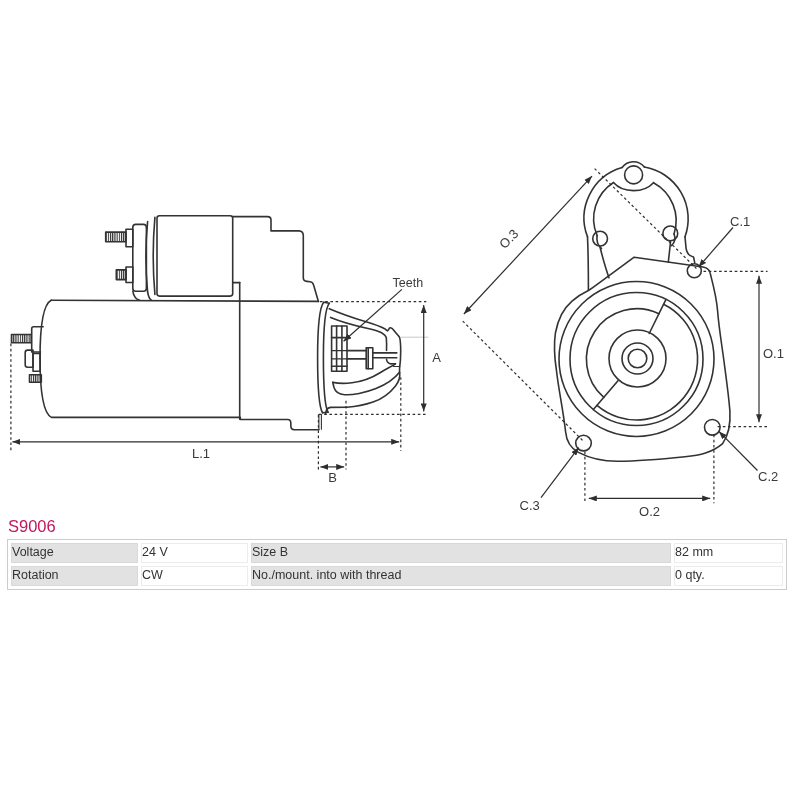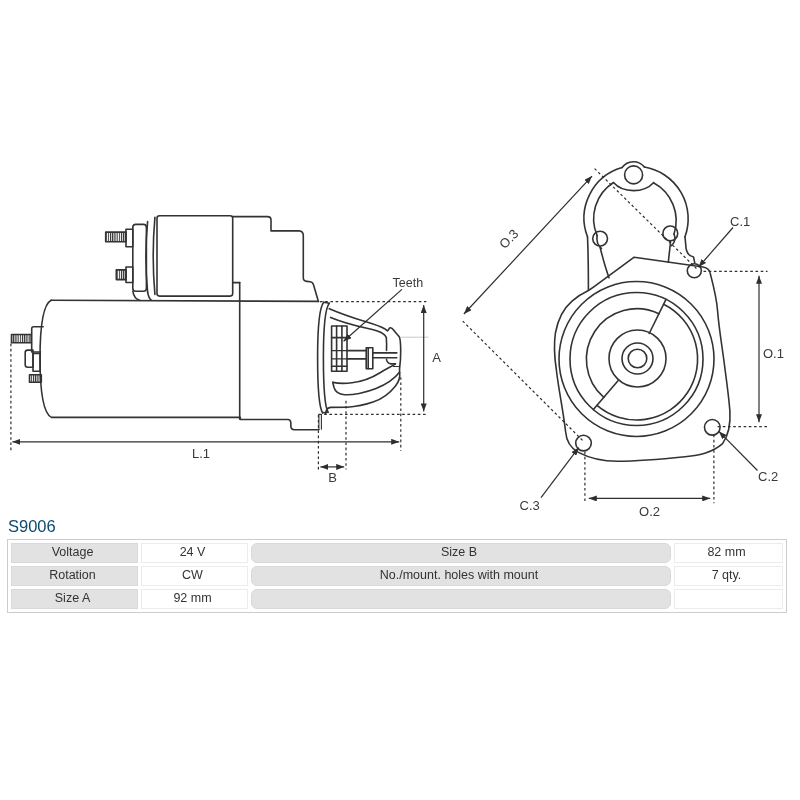--- a/index.html
+++ b/index.html
@@ -5,7 +5,7 @@
   html,body{margin:0;padding:0;background:#ffffff;}
   body{filter:opacity(0.999);}
   body{width:800px;height:800px;position:relative;font-family:"Liberation Sans",sans-serif;-webkit-font-smoothing:antialiased;}
-  #title{position:absolute;left:8px;top:517px;font-size:16.5px;color:#0c4a6e;}
+  #title{position:absolute;left:8px;top:517px;font-size:16.5px;color:#be185d;}
   #tbl{position:absolute;left:7px;top:539px;border-collapse:separate;border-spacing:3px;
        border:1px solid #cccccc;background:#ffffff;}
   #tbl td{height:16px;font-size:12.5px;color:#333;text-align:center;padding:0 4px 2px 0;vertical-align:middle;}

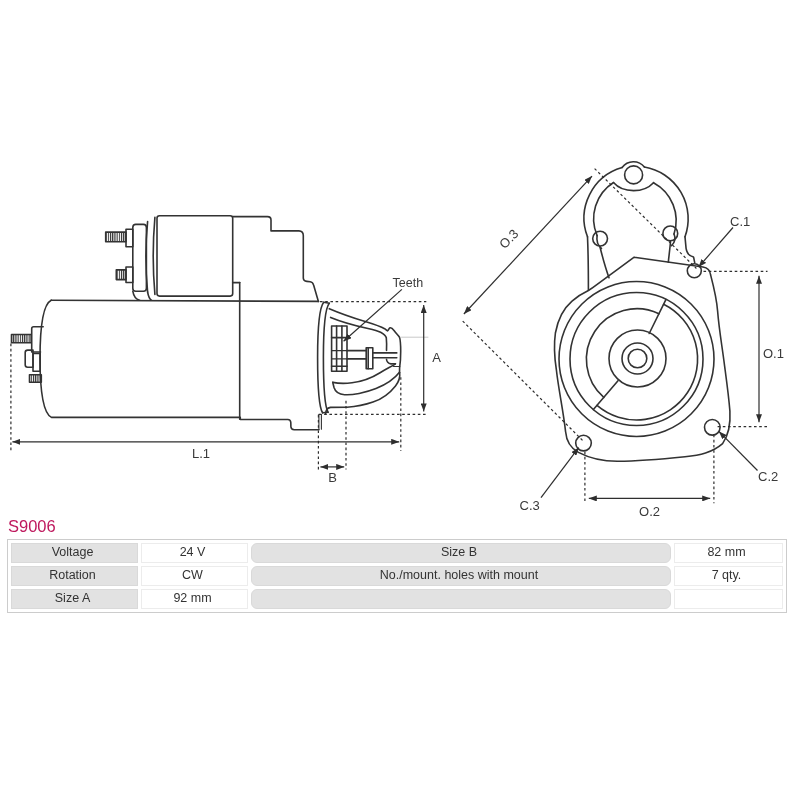--- a/index.html
+++ b/index.html
@@ -8,7 +8,7 @@
   #title{position:absolute;left:8px;top:517px;font-size:16.5px;color:#be185d;}
   #tbl{position:absolute;left:7px;top:539px;border-collapse:separate;border-spacing:3px;
        border:1px solid #cccccc;background:#ffffff;}
-  #tbl td{height:16px;font-size:12.5px;color:#333;text-align:center;padding:0 4px 2px 0;vertical-align:middle;}
+  #tbl td{height:16px;font-size:12.5px;color:#333;text-align:left;padding:0 4px 2px 0;vertical-align:middle;}
   td.lab{background:#e2e2e2;border:1px solid #d9d9d9;}
   td.val{background:#ffffff;border:1px solid #ececec;margin-left:8px;}
   td.c1{width:121px;min-width:121px;}

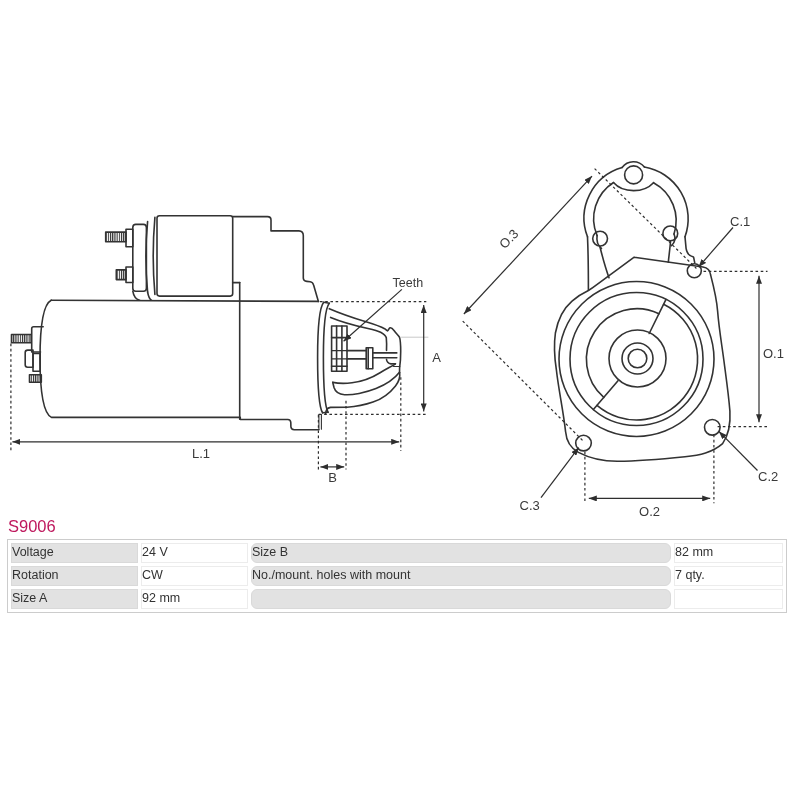--- a/index.html
+++ b/index.html
@@ -13,7 +13,7 @@
   td.val{background:#ffffff;border:1px solid #ececec;margin-left:8px;}
   td.c1{width:121px;min-width:121px;}
   td.c2{width:101px;min-width:101px;}
-  td.c3{width:414px;min-width:414px;border-radius:6px;}
+  td.c3{width:414px;min-width:414px;}
   td.c4{width:103px;min-width:103px;}
   svg{position:absolute;left:0;top:0;}
   svg text{font-family:"Liberation Sans",sans-serif;fill:#3a3a3a;opacity:0.999;}

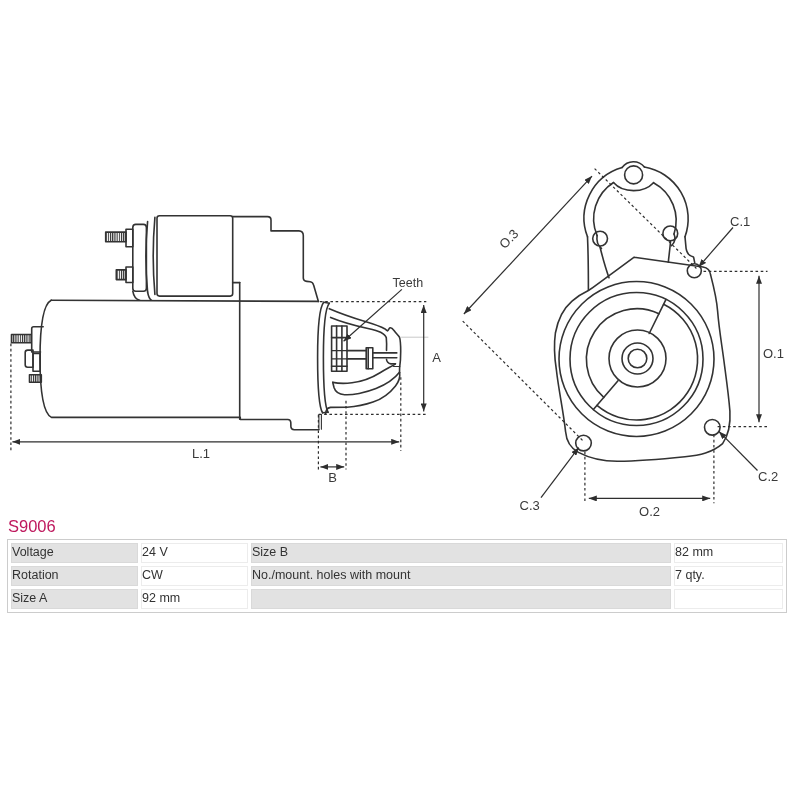--- a/index.html
+++ b/index.html
@@ -32,7 +32,7 @@
   <tr>
         <td class="lab c1">Rotation</td>
         <td class="val c2">CW</td>
-        <td class="lab c3">No./mount. holes with mount</td>
+        <td class="lab c3">No./mount. into with thread</td>
         <td class="val c4">7 qty.</td>
       </tr>
   <tr>

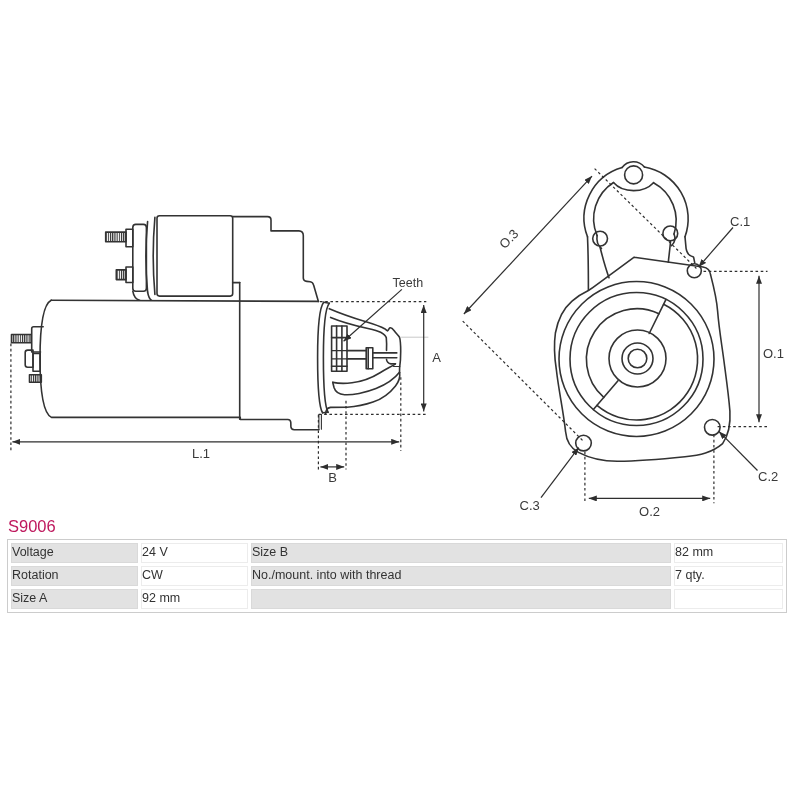--- a/index.html
+++ b/index.html
@@ -33,7 +33,7 @@
         <td class="lab c1">Rotation</td>
         <td class="val c2">CW</td>
         <td class="lab c3">No./mount. into with thread</td>
-        <td class="val c4">7 qty.</td>
+        <td class="val c4">0 qty.</td>
       </tr>
   <tr>
         <td class="lab c1">Size A</td>

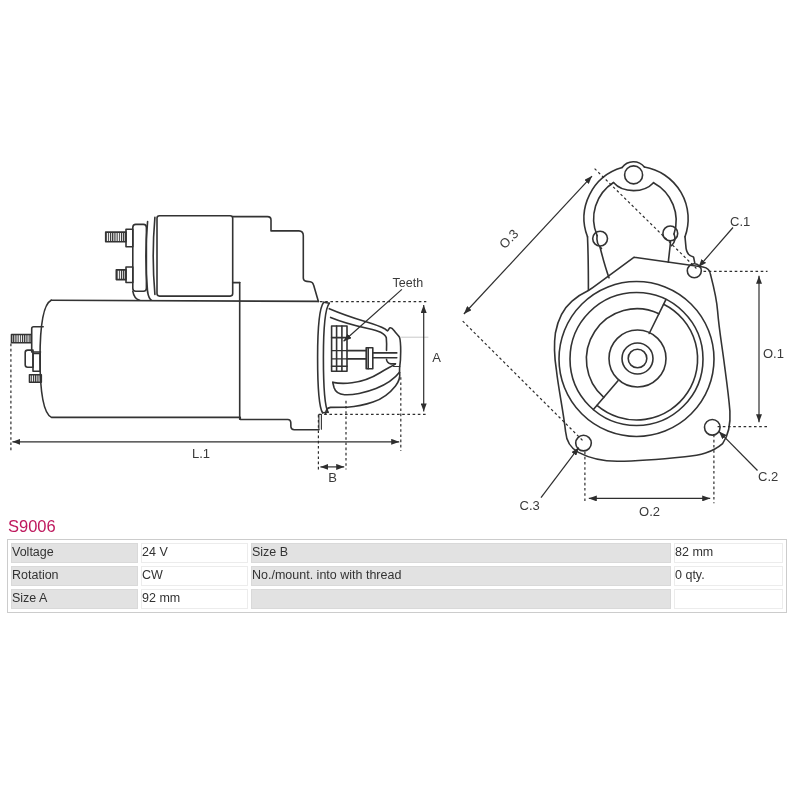--- a/index.html
+++ b/index.html
@@ -35,12 +35,6 @@
         <td class="lab c3">No./mount. into with thread</td>
         <td class="val c4">0 qty.</td>
       </tr>
-  <tr>
-        <td class="lab c1">Size A</td>
-        <td class="val c2">92 mm</td>
-        <td class="lab c3">&nbsp;</td>
-        <td class="val c4">&nbsp;</td>
-      </tr>
 </tbody>
   </table>
 <svg width="800" height="800" viewBox="0 0 800 800">

